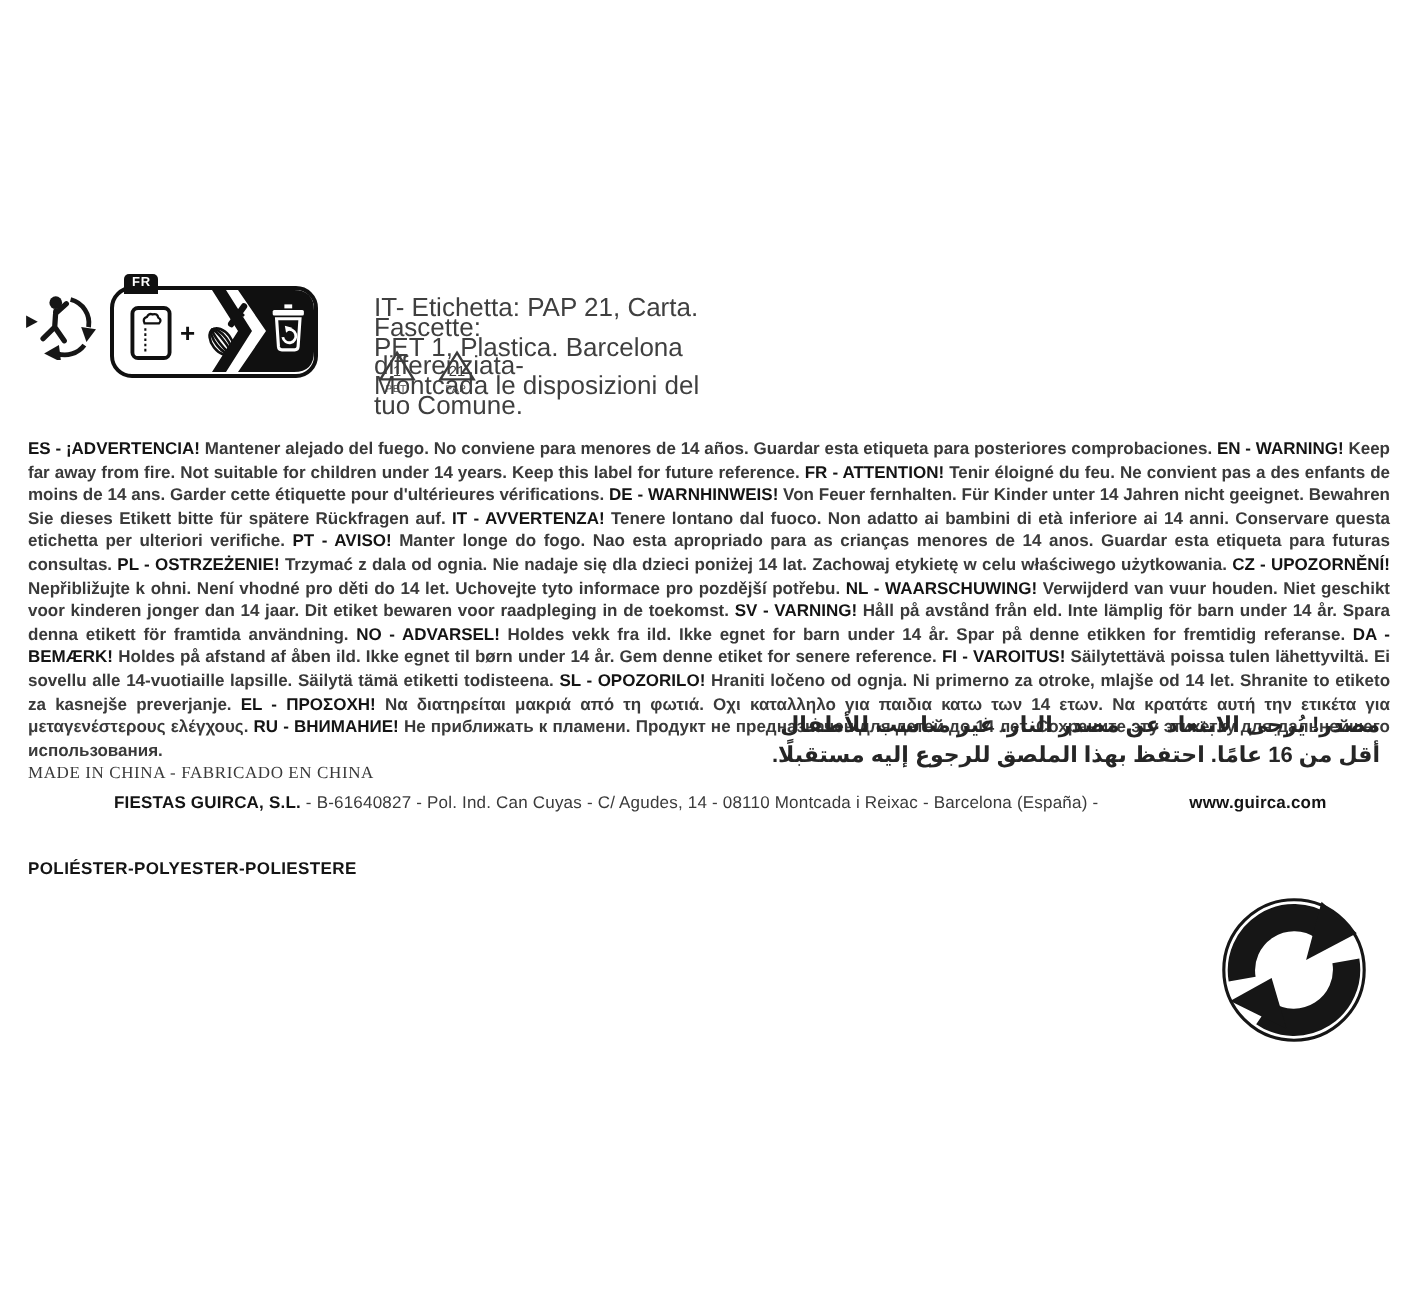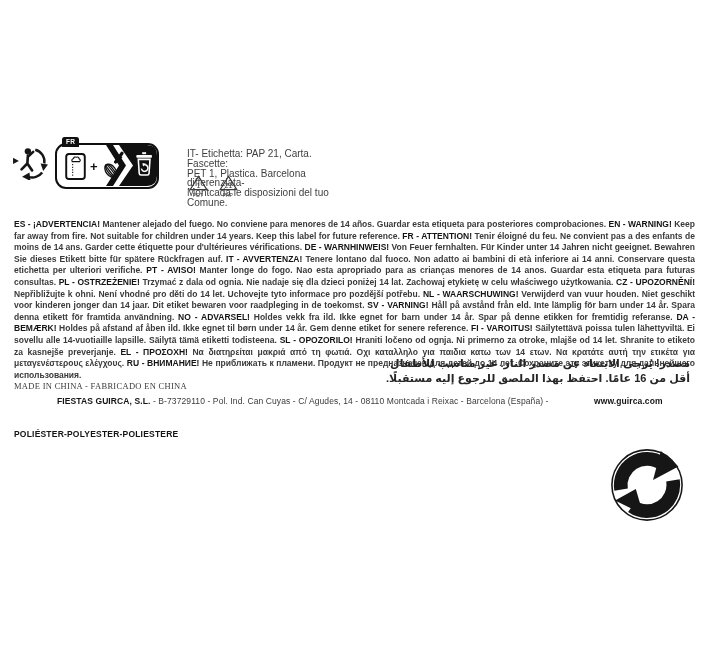--- a/index.html
+++ b/index.html
@@ -26,7 +26,7 @@
   .plus { font-weight:bold; font-size:13px; color:#101010; margin:0 1px; }
   .bin-svg { position:absolute; right:-1px; top:-1px; height:43px; width:52px; }
 
-  .it-note { position:absolute; left:187px; top:149px; width:165px; font-size:10px; line-height:9.8px; color:#3f3f3f; }
+  .it-note { position:absolute; left:187px; top:149px; width:165px; font-size:13px; line-height:9.8px; color:#3f3f3f; }
 
   .tri-row { position:absolute; left:188px; top:175px; display:flex; gap:10px; }
   .tri-block { display:flex; flex-direction:column; align-items:center; width:20px; }

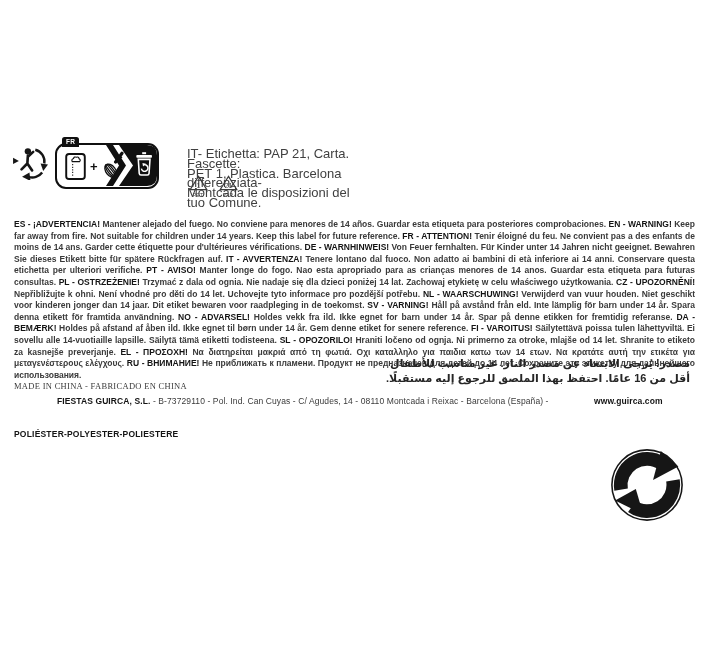--- a/index.html
+++ b/index.html
@@ -134,7 +134,7 @@
 
   <div class="made-in">MADE IN CHINA - FABRICADO EN CHINA</div>
   <div class="company">
-    <b>FIESTAS GUIRCA, S.L.</b><span> - B-73729110 - Pol. Ind. Can Cuyas - C/ Agudes, 14 - 08110 Montcada i Reixac - Barcelona (España) - </span><b>www.guirca.com</b>
+    <b>FIESTAS GUIRCA, S.L.</b><span> - B-61640827 - Pol. Ind. Can Cuyas - C/ Agudes, 14 - 08110 Montcada i Reixac - Barcelona (España) - </span><b>www.guirca.com</b>
   </div>
   <div class="material">POLIÉSTER-POLYESTER-POLIESTERE</div>
 

